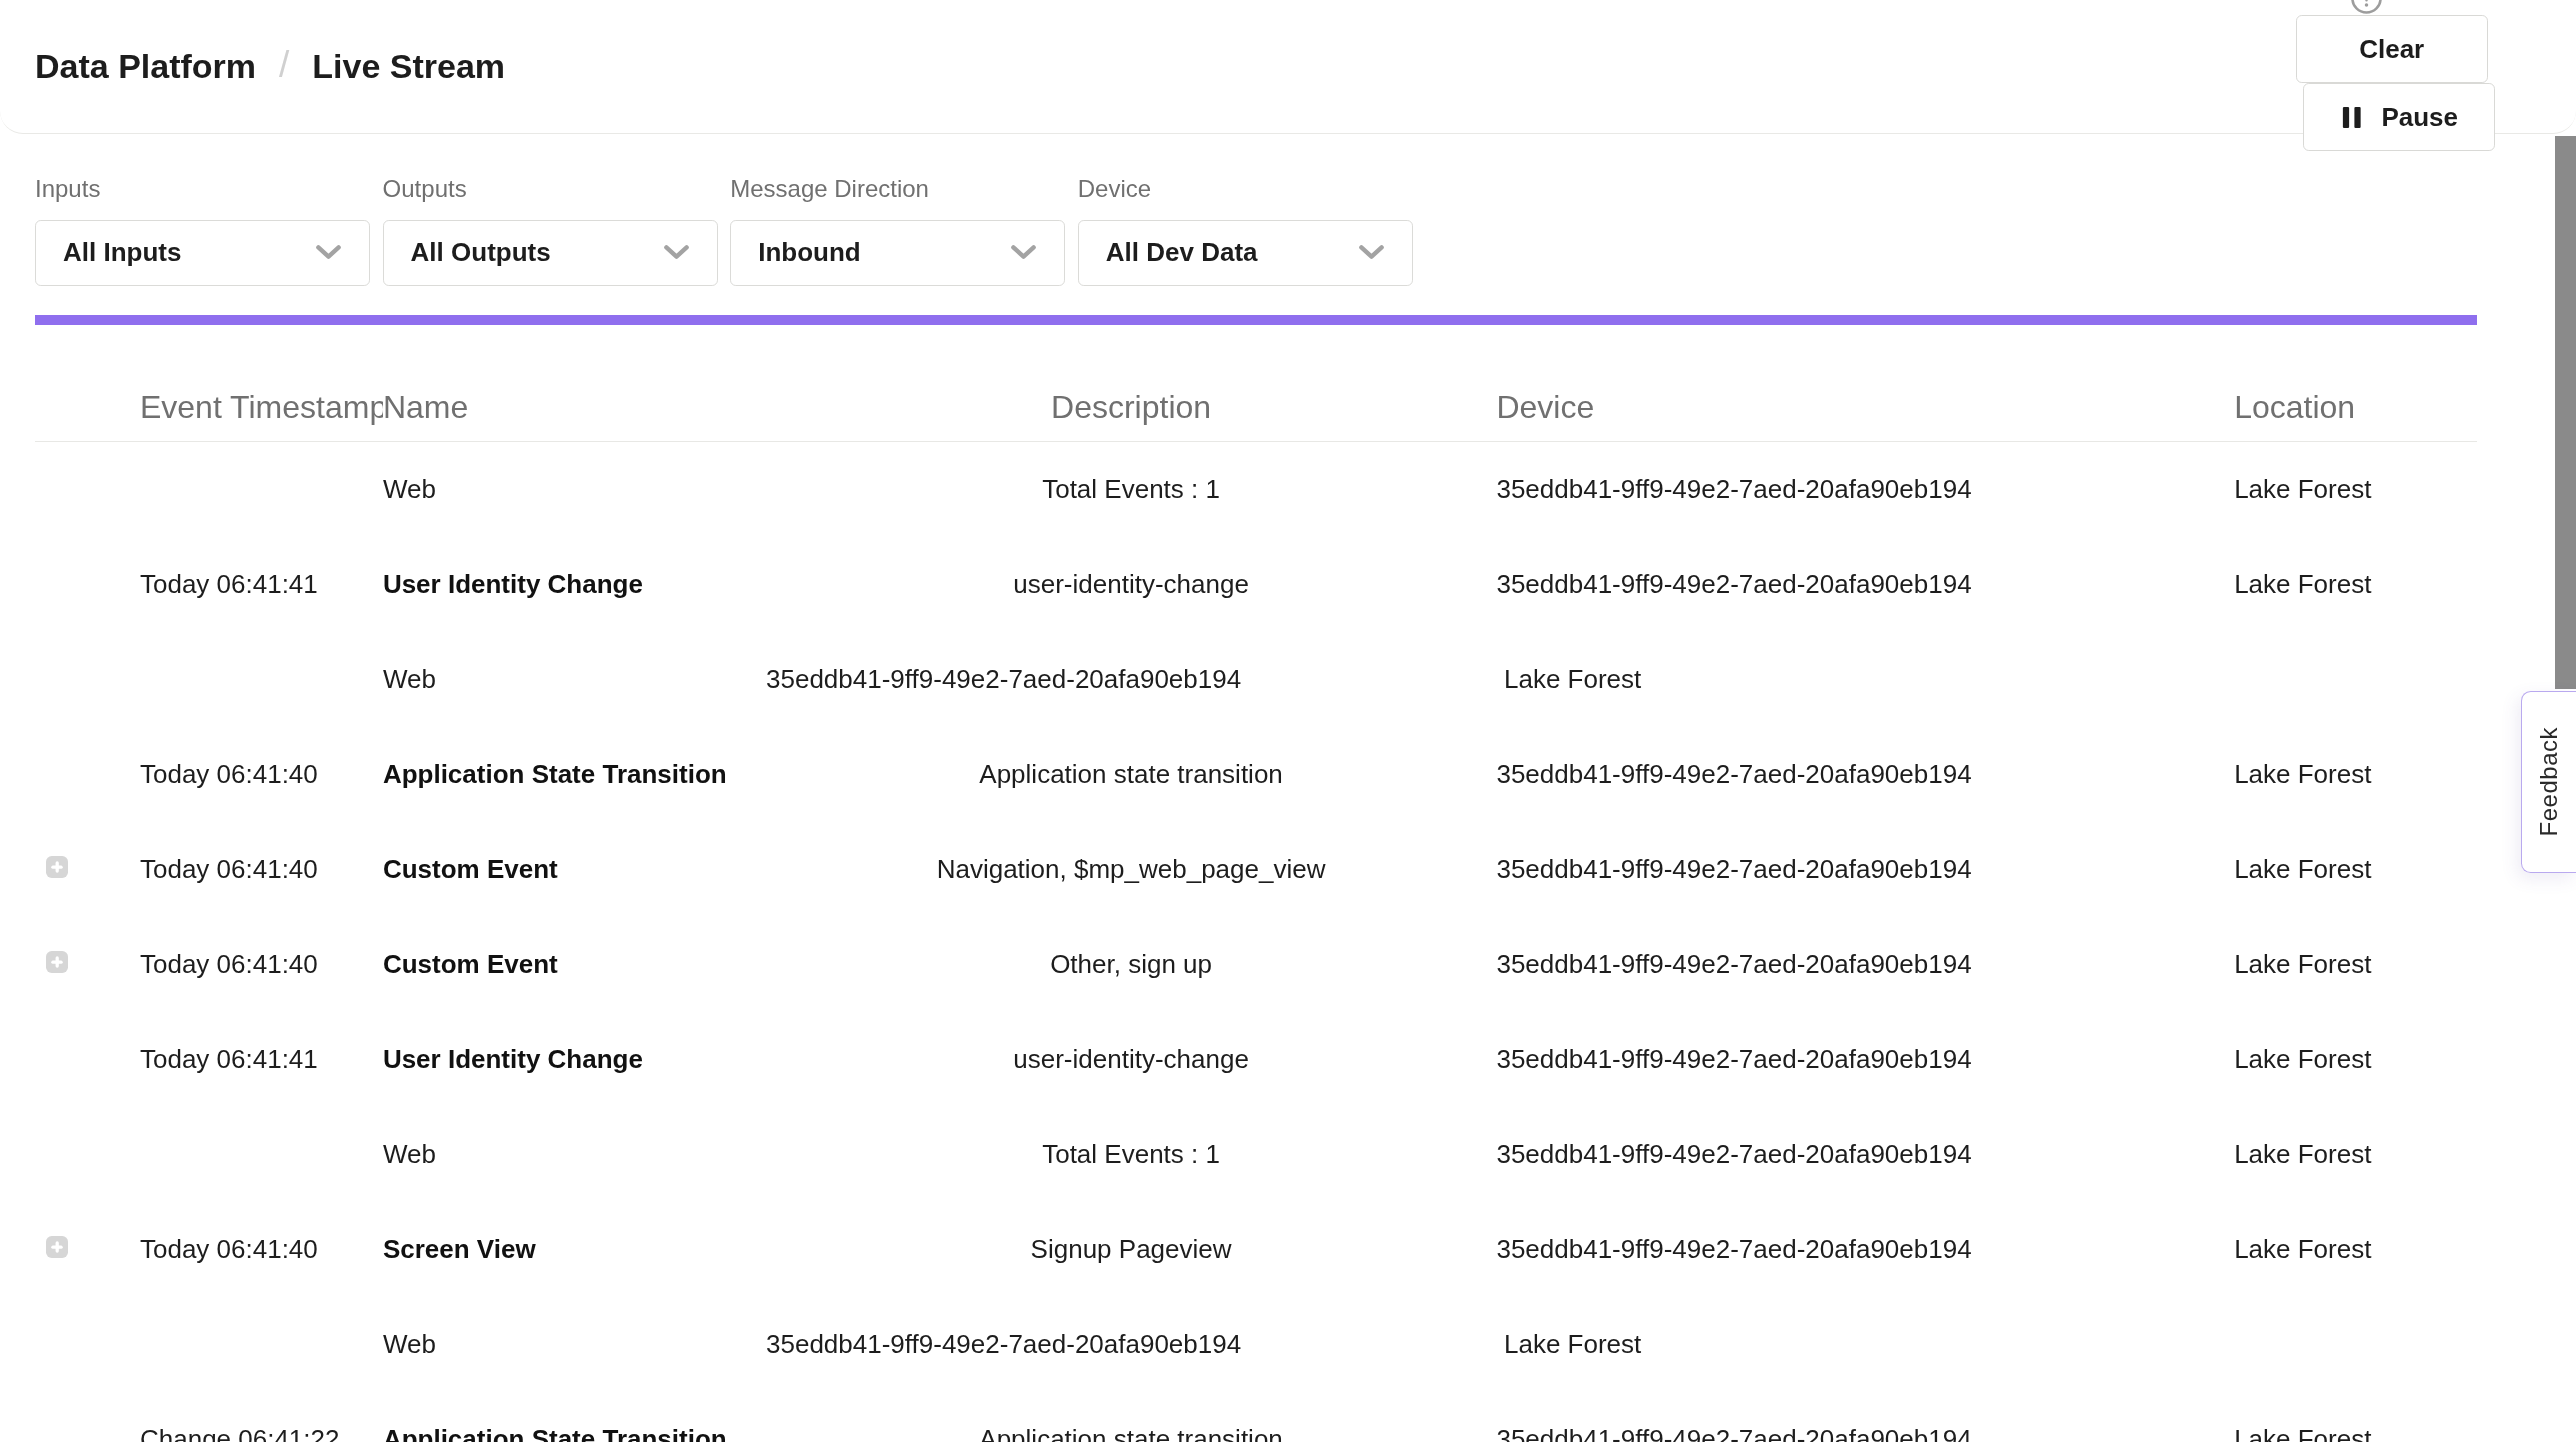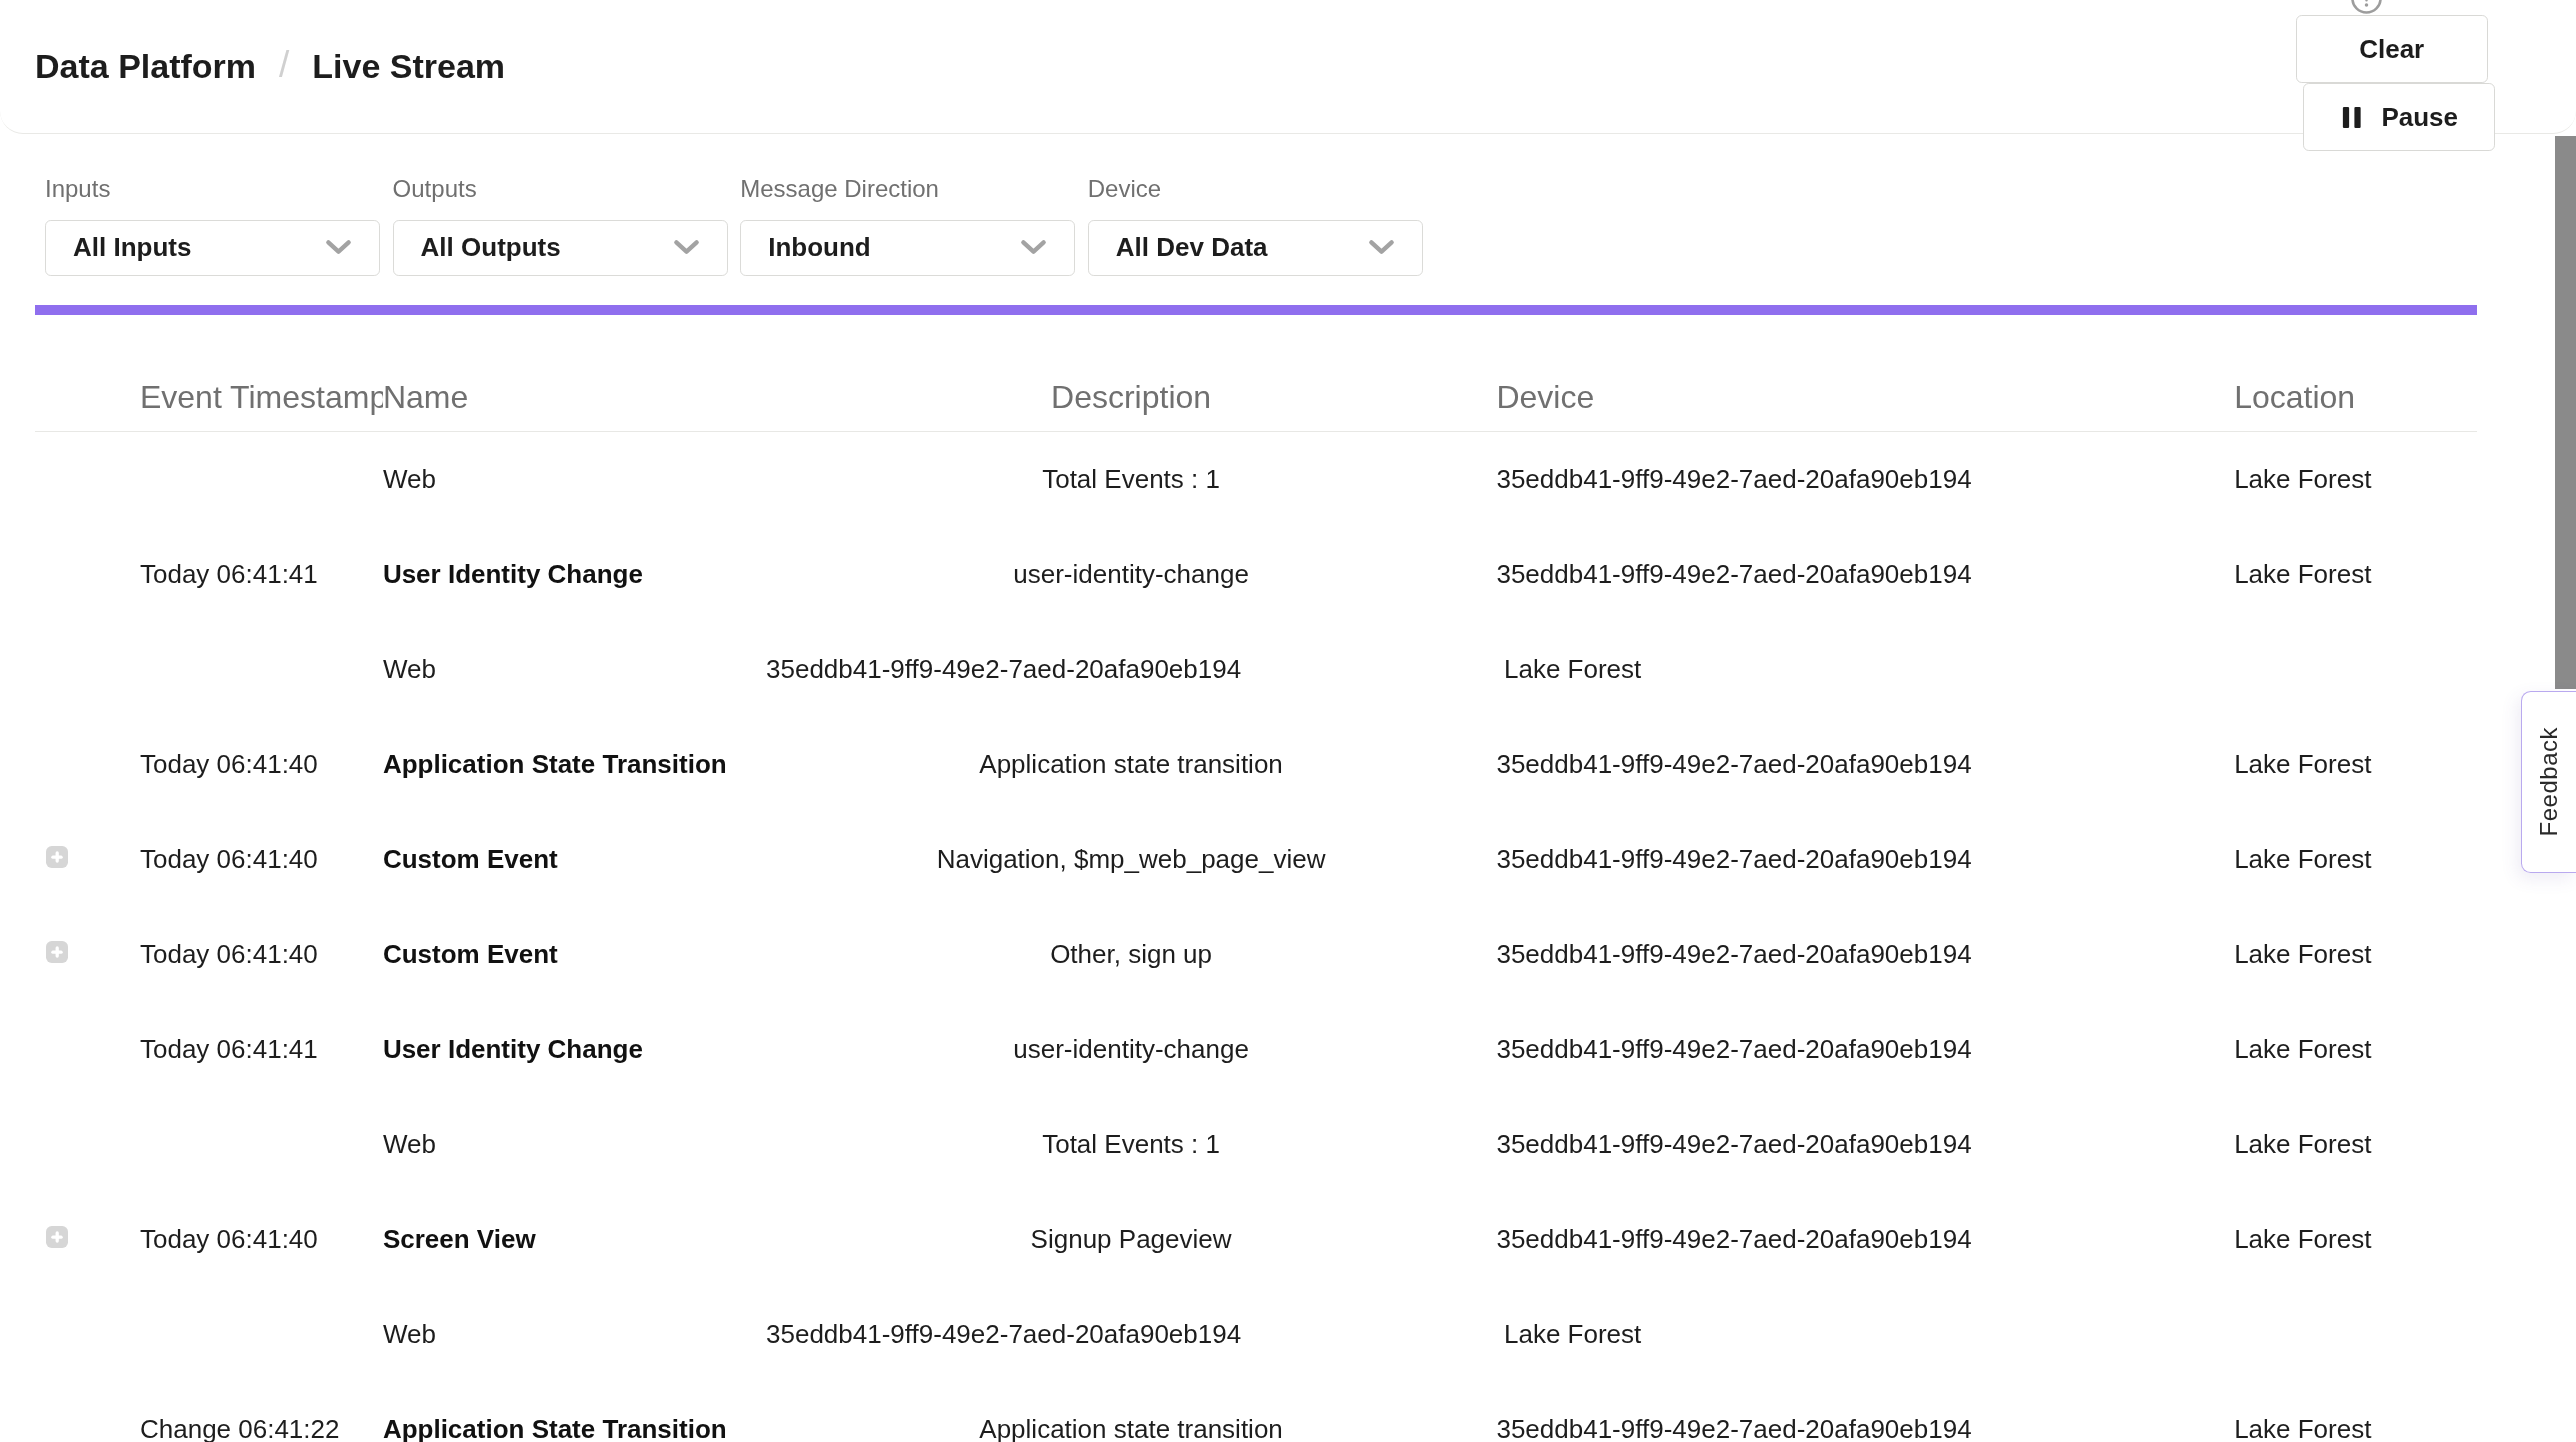--- a/index.html
+++ b/index.html
@@ -29,7 +29,7 @@
   .btn .pause-glyph { margin-right:17.5px; display:flex; }
 
   
-  .filters { padding:41px 35px 0; display:flex; gap:12.6px;margin-left:10px; }
+  .filters { padding:41px 35px 0; display:flex; gap:12.6px; }
   .filter-group { width:335px; }
   .filter-label { font-size:24px; color:#707070; margin-bottom:16.5px; }
   .select {

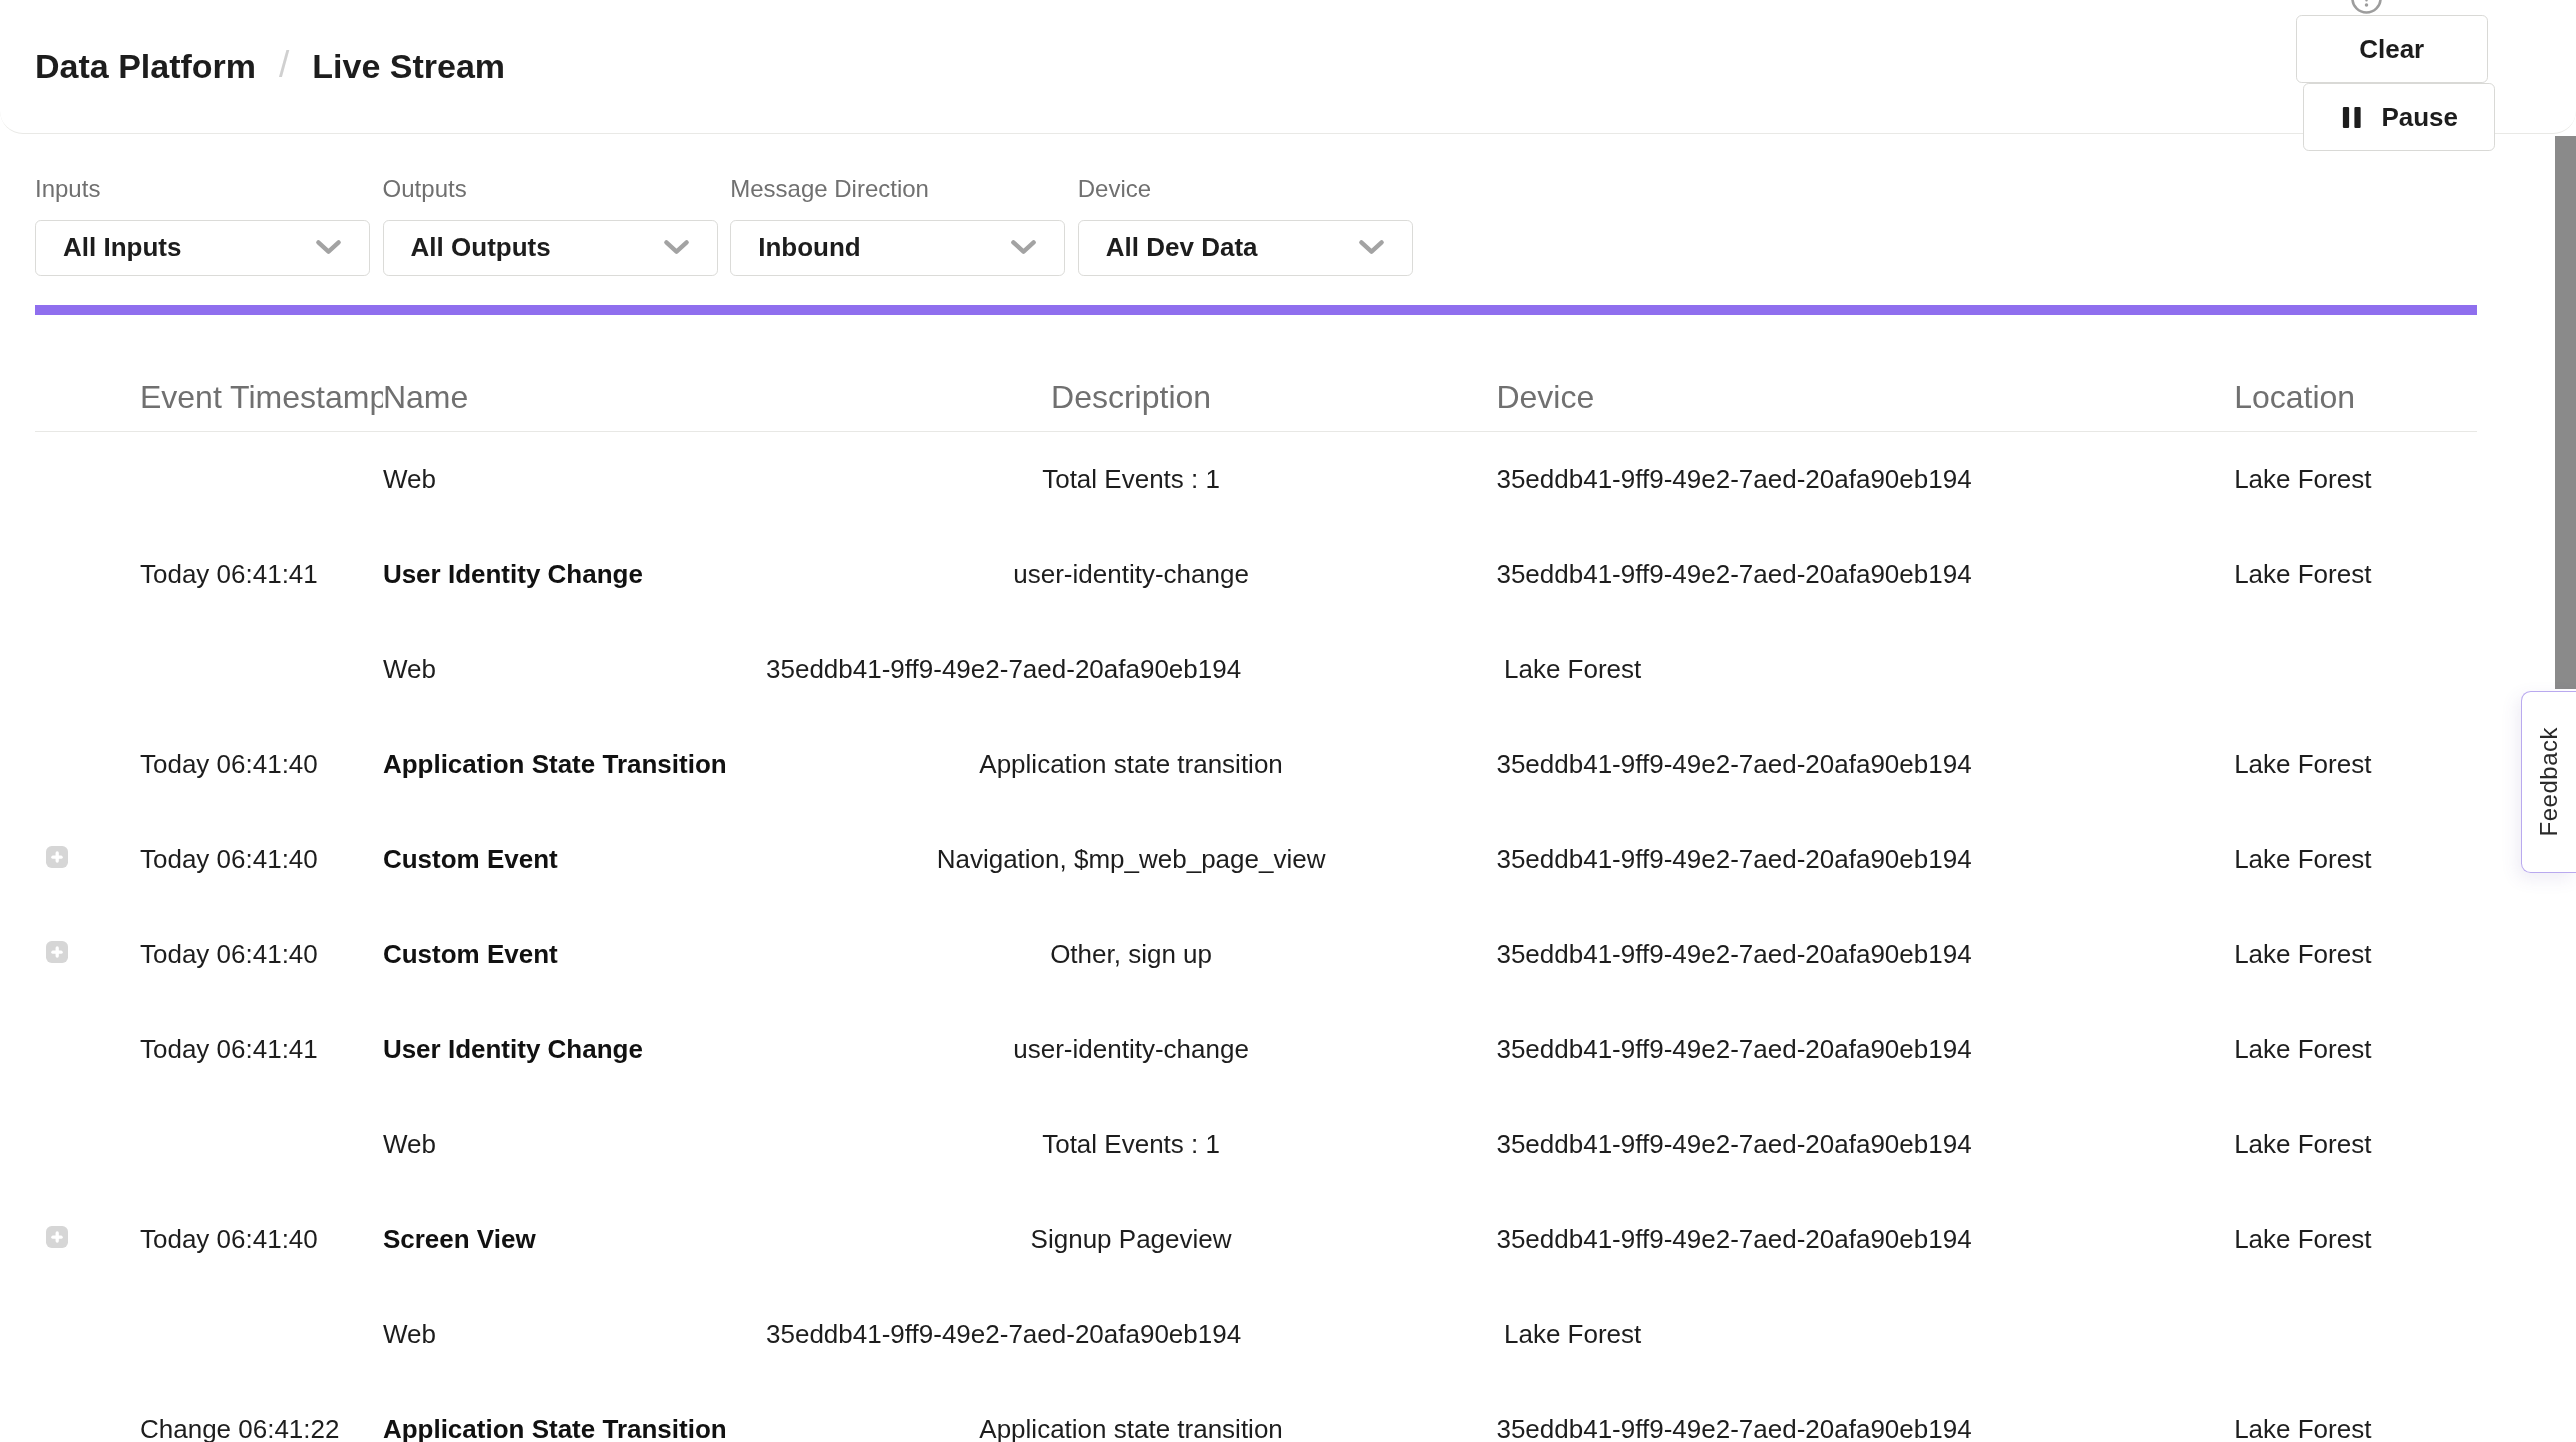--- a/index.html
+++ b/index.html
@@ -33,7 +33,7 @@
   .filter-group { width:335px; }
   .filter-label { font-size:24px; color:#707070; margin-bottom:16.5px; }
   .select {
-    height:56px; border:1.9px solid #dbdbd8; border-radius:5.8px; background:#fff;
+    height:66px; border:1.9px solid #dbdbd8; border-radius:5.8px; background:#fff;
     display:flex; align-items:center; padding:0 27px; cursor:pointer;
   }
   .select .value { font-size:26px; font-weight:700; color:#1d1d1d; }

